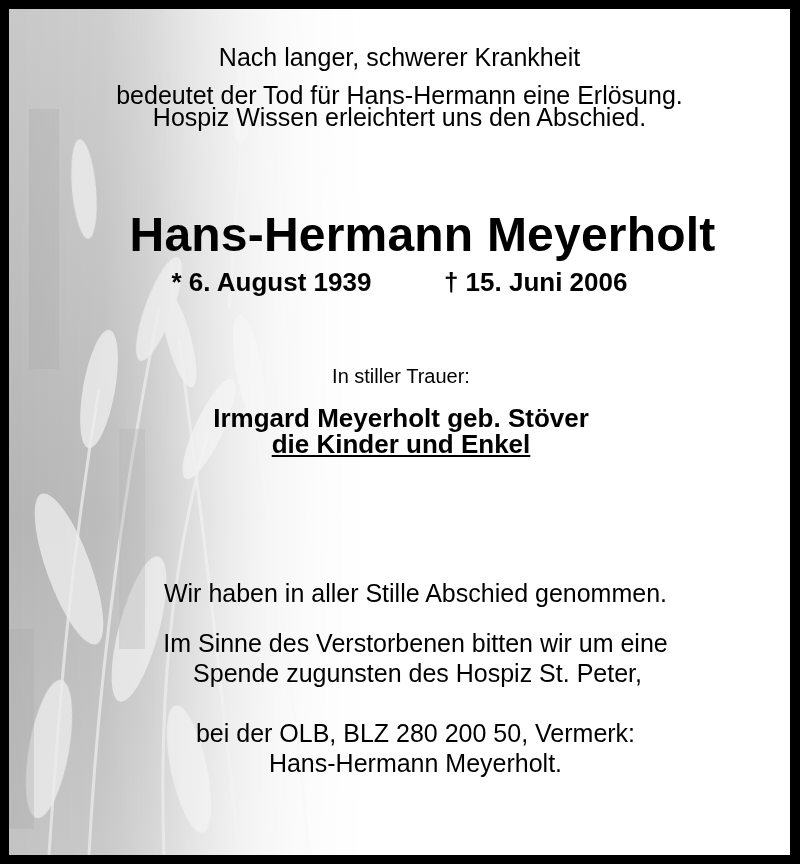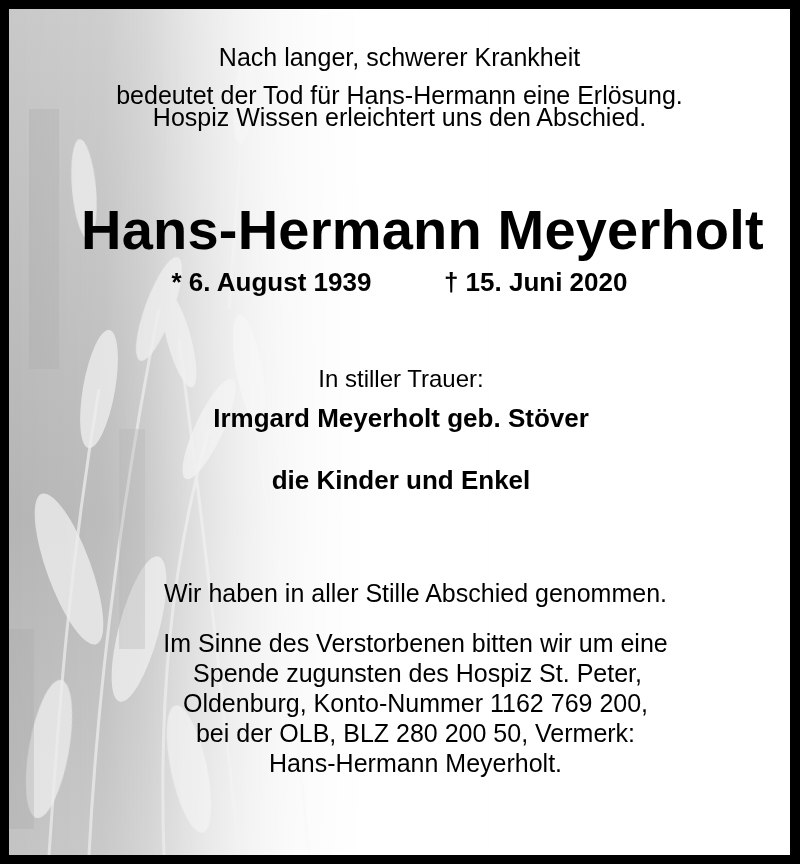--- a/index.html
+++ b/index.html
@@ -25,7 +25,7 @@
   }
   .line { position: absolute; left: 0; right: 0; white-space: nowrap; }
   .intro { font-size: 25px; line-height: 29px; }
-  .name { font-size: 56px; font-weight: bold; letter-spacing: 0.2px; }
+  .name { font-size: 48px; font-weight: bold; letter-spacing: 0.2px; margin-top: 10px; }
   .dates { font-size: 26px; font-weight: bold; }
   .dates span { display: inline-block; }
   .trauer { font-size: 24px; }

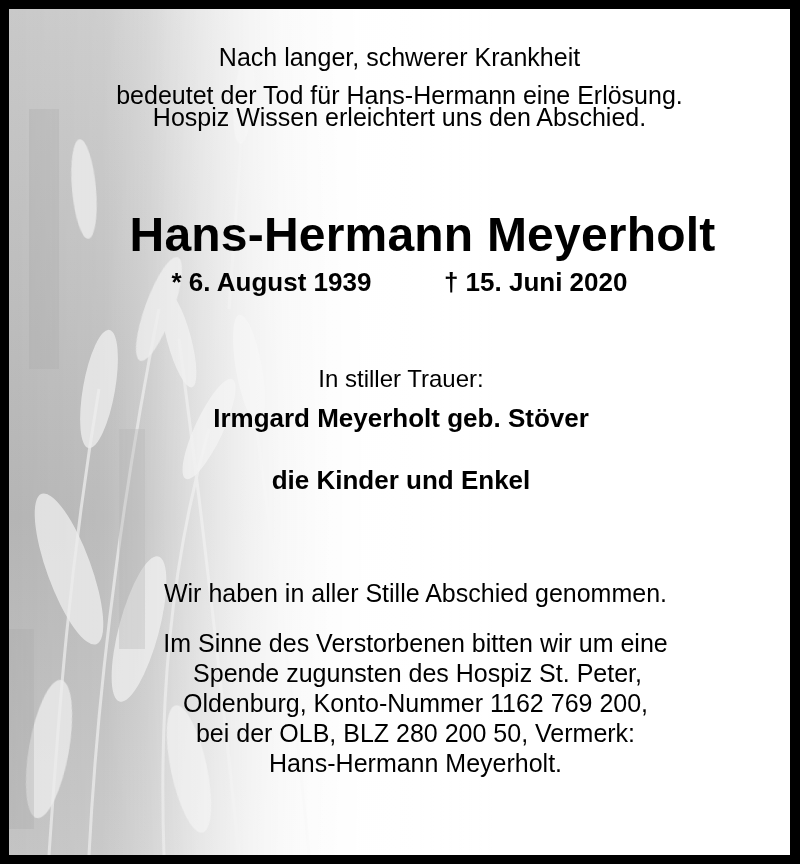--- a/index.html
+++ b/index.html
@@ -79,7 +79,7 @@
     <div class="line dates" style="top:258px; left:0;">
       <span>* 6. August 1939</span>
       <span style="width:58px;"></span>
-      <span>† 15. Juni 2020</span>
+      <span>† 15. Juni 2006</span>
     </div>
 
     <div class="line trauer" style="top:356px; left:3px;">In stiller Trauer:</div>

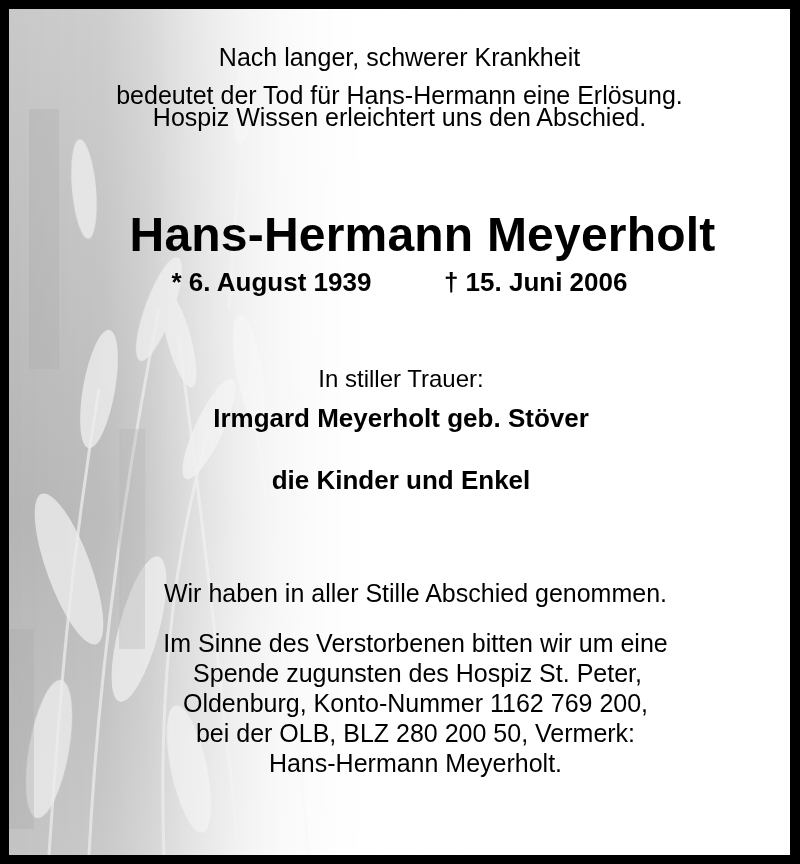--- a/index.html
+++ b/index.html
@@ -28,7 +28,7 @@
   .name { font-size: 48px; font-weight: bold; letter-spacing: 0.2px; margin-top: 10px; }
   .dates { font-size: 26px; font-weight: bold; }
   .dates span { display: inline-block; }
-  .trauer { font-size: 24px; }
+  .trauer { font-size: 20px; }
   .family { font-size: 26px; font-weight: bold; }
   .body-text { font-size: 25px; line-height: 29px; }
   .footer { font-size: 16px; }

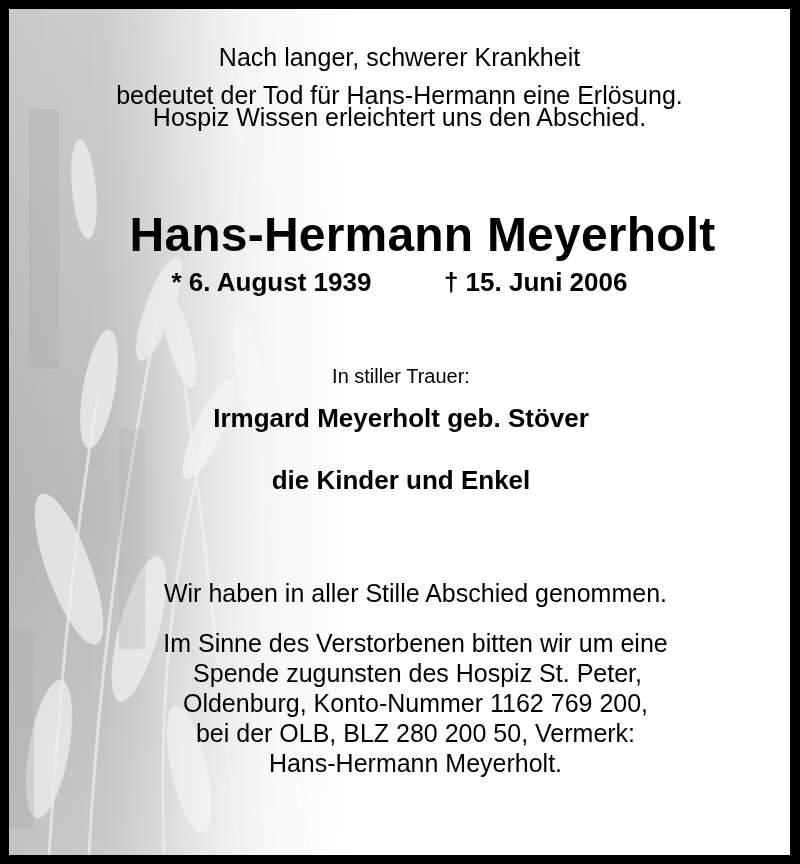--- a/index.html
+++ b/index.html
@@ -84,7 +84,7 @@
 
     <div class="line trauer" style="top:356px; left:3px;">In stiller Trauer:</div>
     <div class="line family" style="top:394px; left:3px;">Irmgard Meyerholt geb. Stöver</div>
-    <div class="line family" style="top:456px; left:3px;">die Kinder und Enkel</div>
+    <div class="line family" style="top:420px; left:3px;text-decoration:underline;">die Kinder und Enkel</div>
 
     <div class="line body-text" style="top:570px; left:32px;">Wir haben in aller Stille Abschied genommen.</div>
 

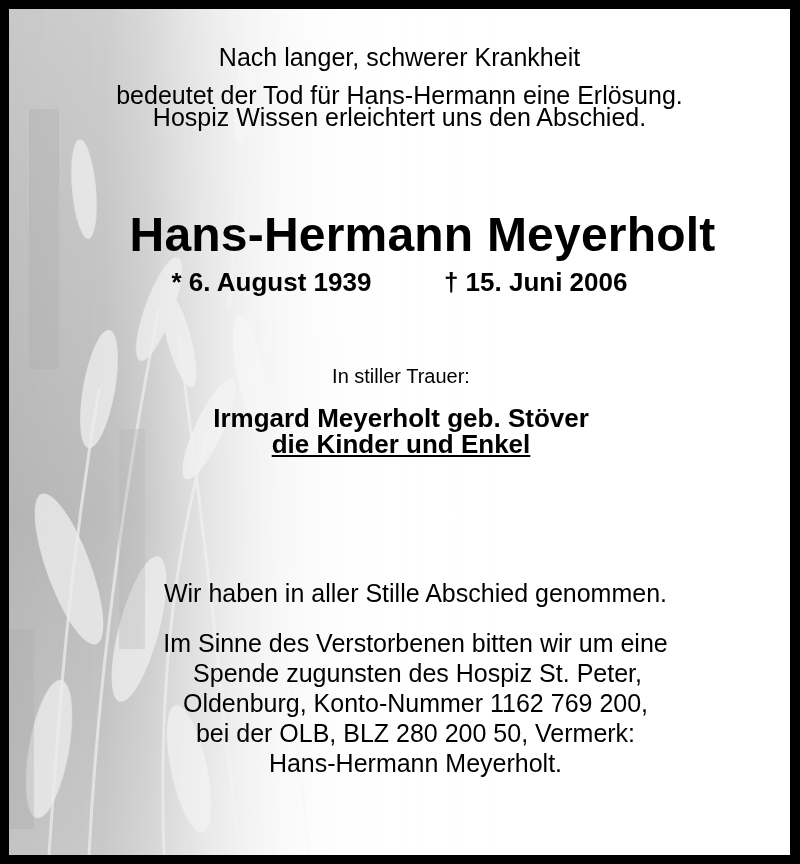--- a/index.html
+++ b/index.html
@@ -90,7 +90,6 @@
 
     <div class="line body-text" style="top:620px; left:32px;">Im Sinne des Verstorbenen bitten wir um eine</div>
     <div class="line body-text" style="top:650px; left:36px;">Spende zugunsten des Hospiz St. Peter,</div>
-    <div class="line body-text" style="top:680px; left:32px;">Oldenburg, Konto-Nummer 1162 769 200,</div>
     <div class="line body-text" style="top:710px; left:32px;">bei der OLB, BLZ 280 200 50, Vermerk:</div>
     <div class="line body-text" style="top:740px; left:32px;">Hans-Hermann Meyerholt.</div>
 

